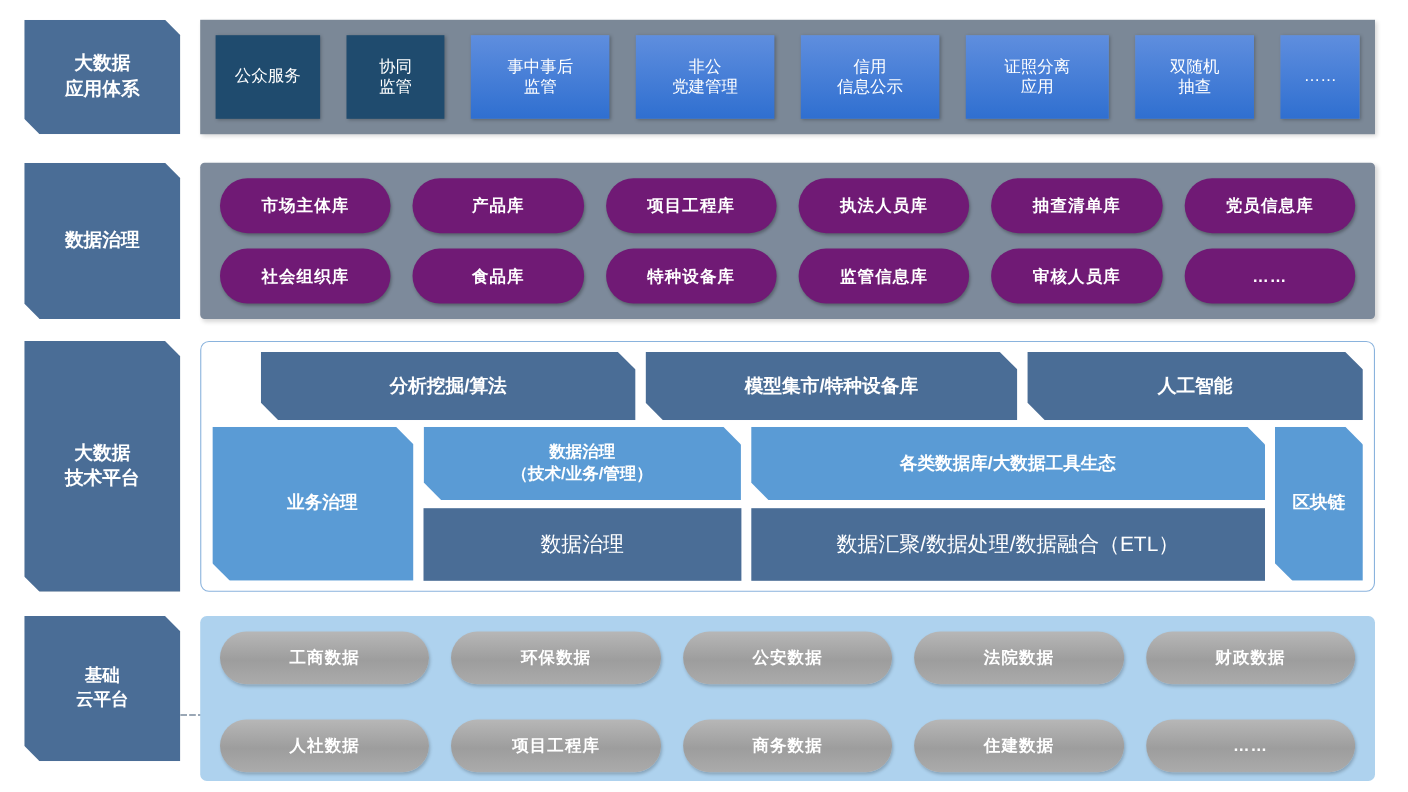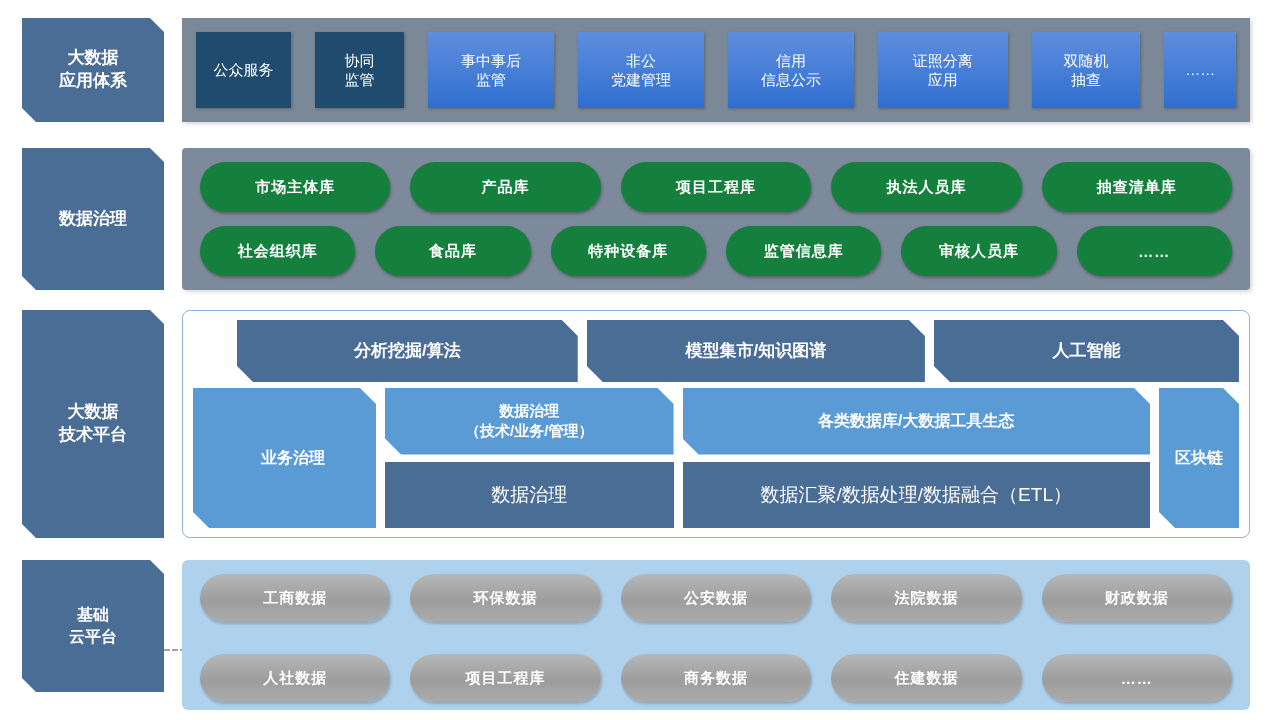--- a/index.html
+++ b/index.html
@@ -67,7 +67,7 @@
   .pill-row{display:flex;gap:20px;}
   .db-pill{
     flex:1;height:50px;border-radius:26px;
-    background:#15803d;
+    background:#701a75;
     color:#ffffff;font-size:15px;font-weight:bold;
     display:flex;align-items:center;justify-content:center;
     box-shadow:1px 2px 3px rgba(0,0,0,0.3);

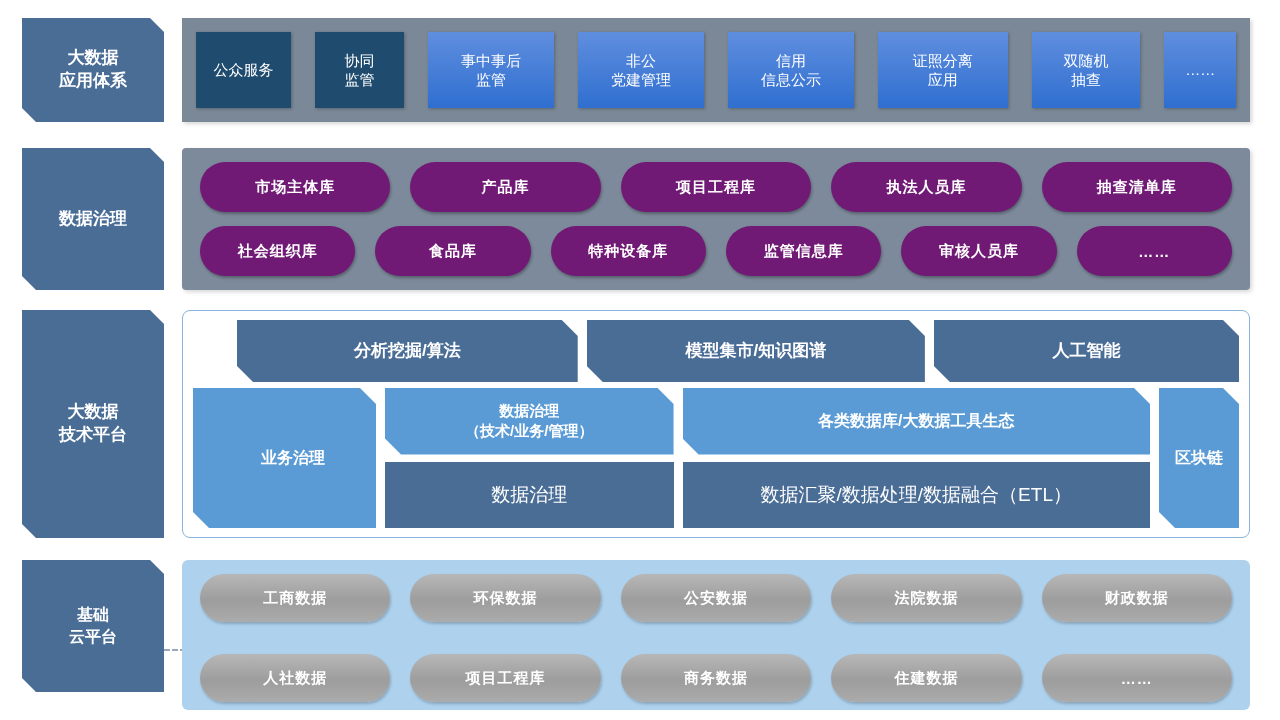--- a/index.html
+++ b/index.html
@@ -210,6 +210,9 @@
       <div class="db-pill">
           <span>抽查清单库</span>
         </div>
+      <div class="db-pill">
+          <span>党员信息库</span>
+        </div>
     </div>
     <div class="pill-row">
       <div class="db-pill">

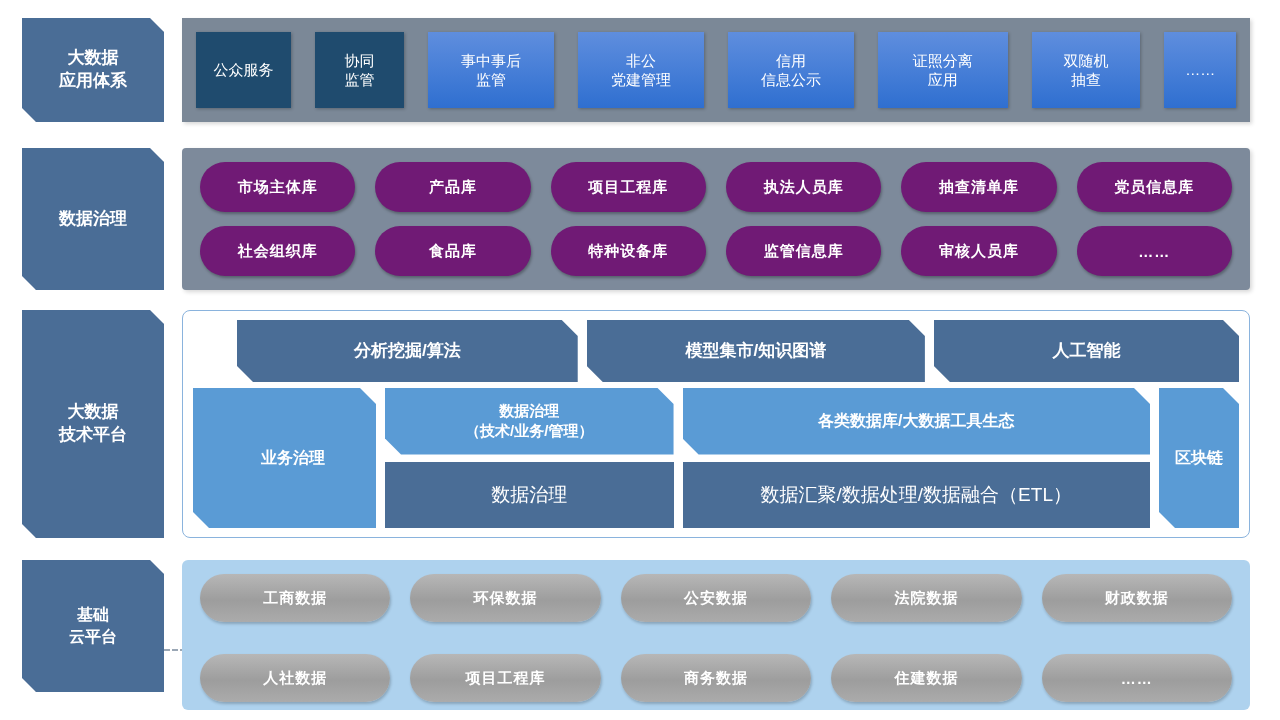--- a/index.html
+++ b/index.html
@@ -252,7 +252,7 @@
         <span>分析挖掘/算法</span>
       </div>
       <div class="tech-box t-dark notch" style="flex:1.33">
-        <span>模型集市/知识图谱</span>
+        <span>模型集市/特种设备库</span>
       </div>
       <div class="tech-box t-dark notch" style="flex:1.2">
         <span>人工智能</span>

